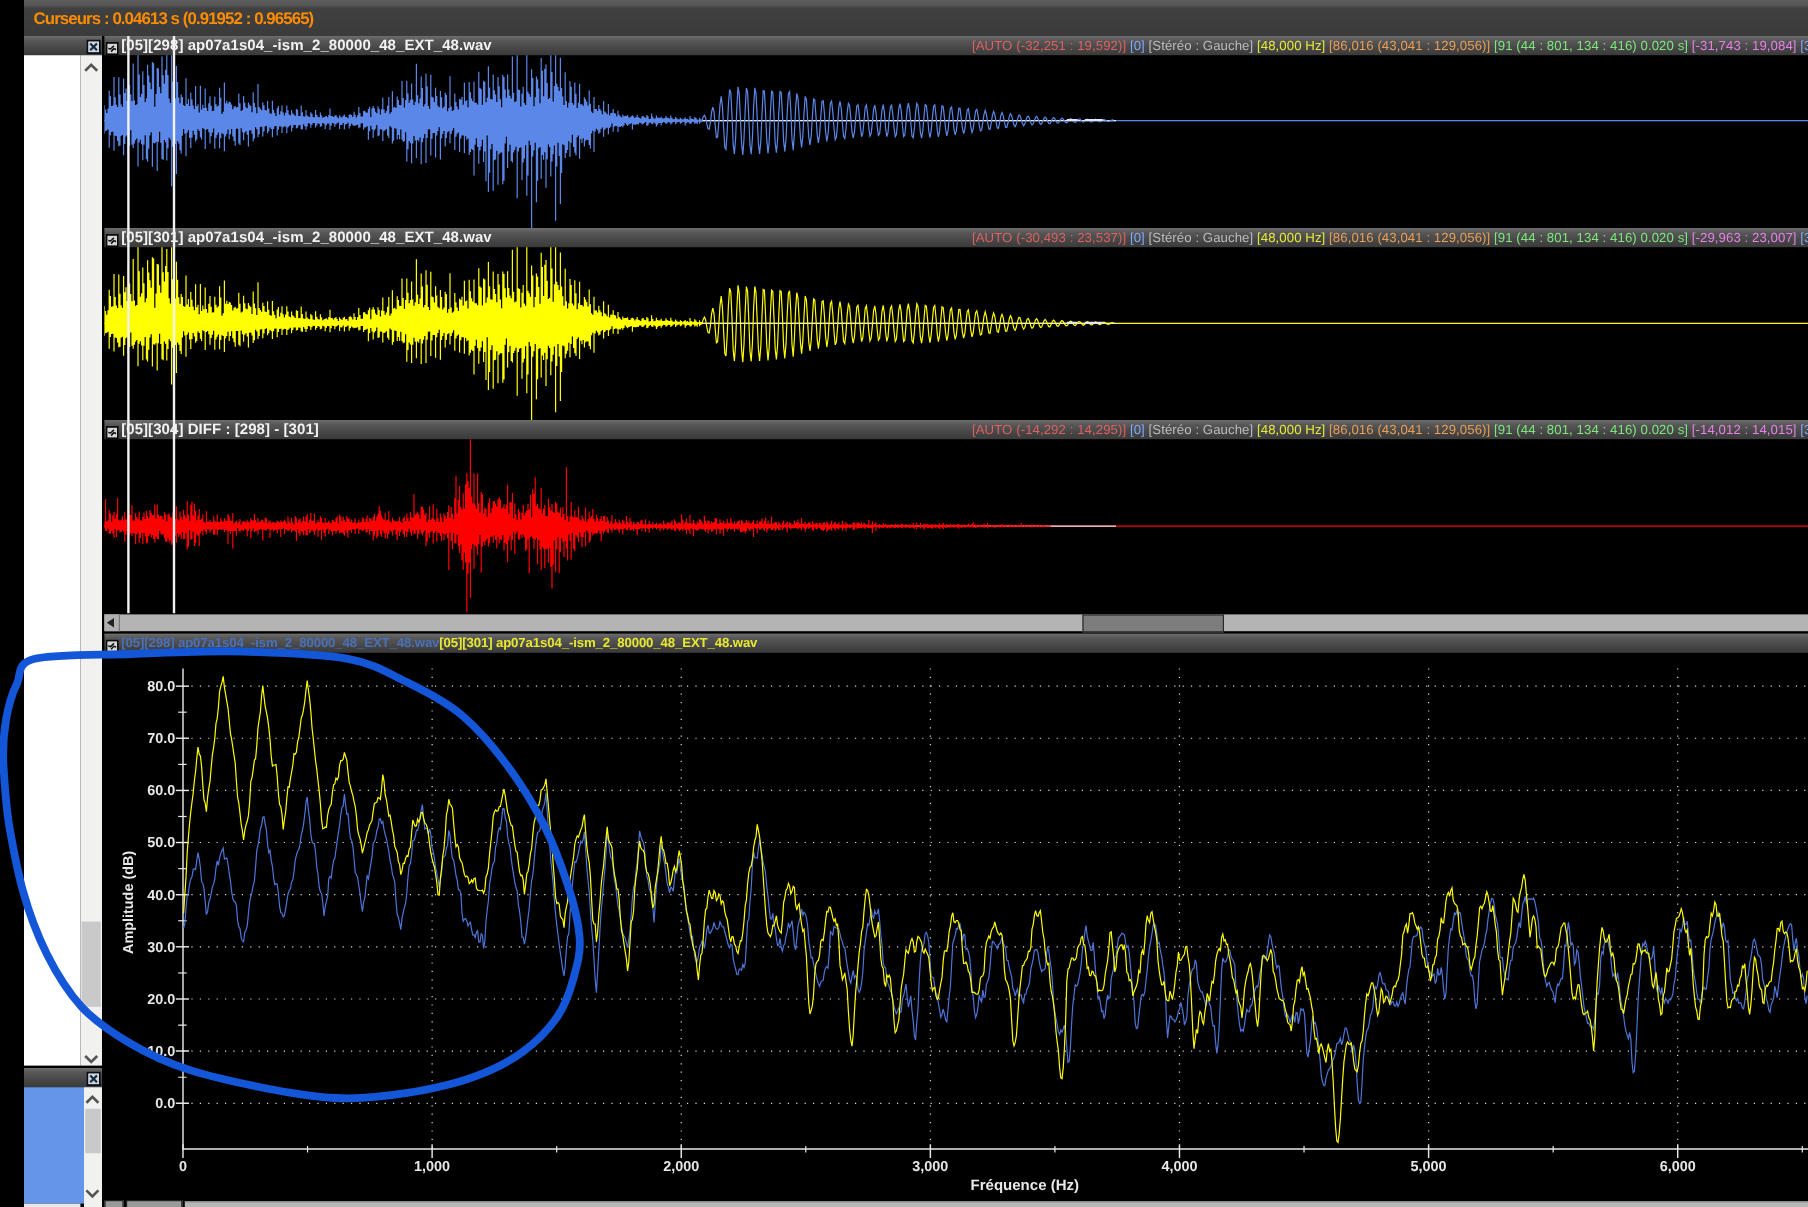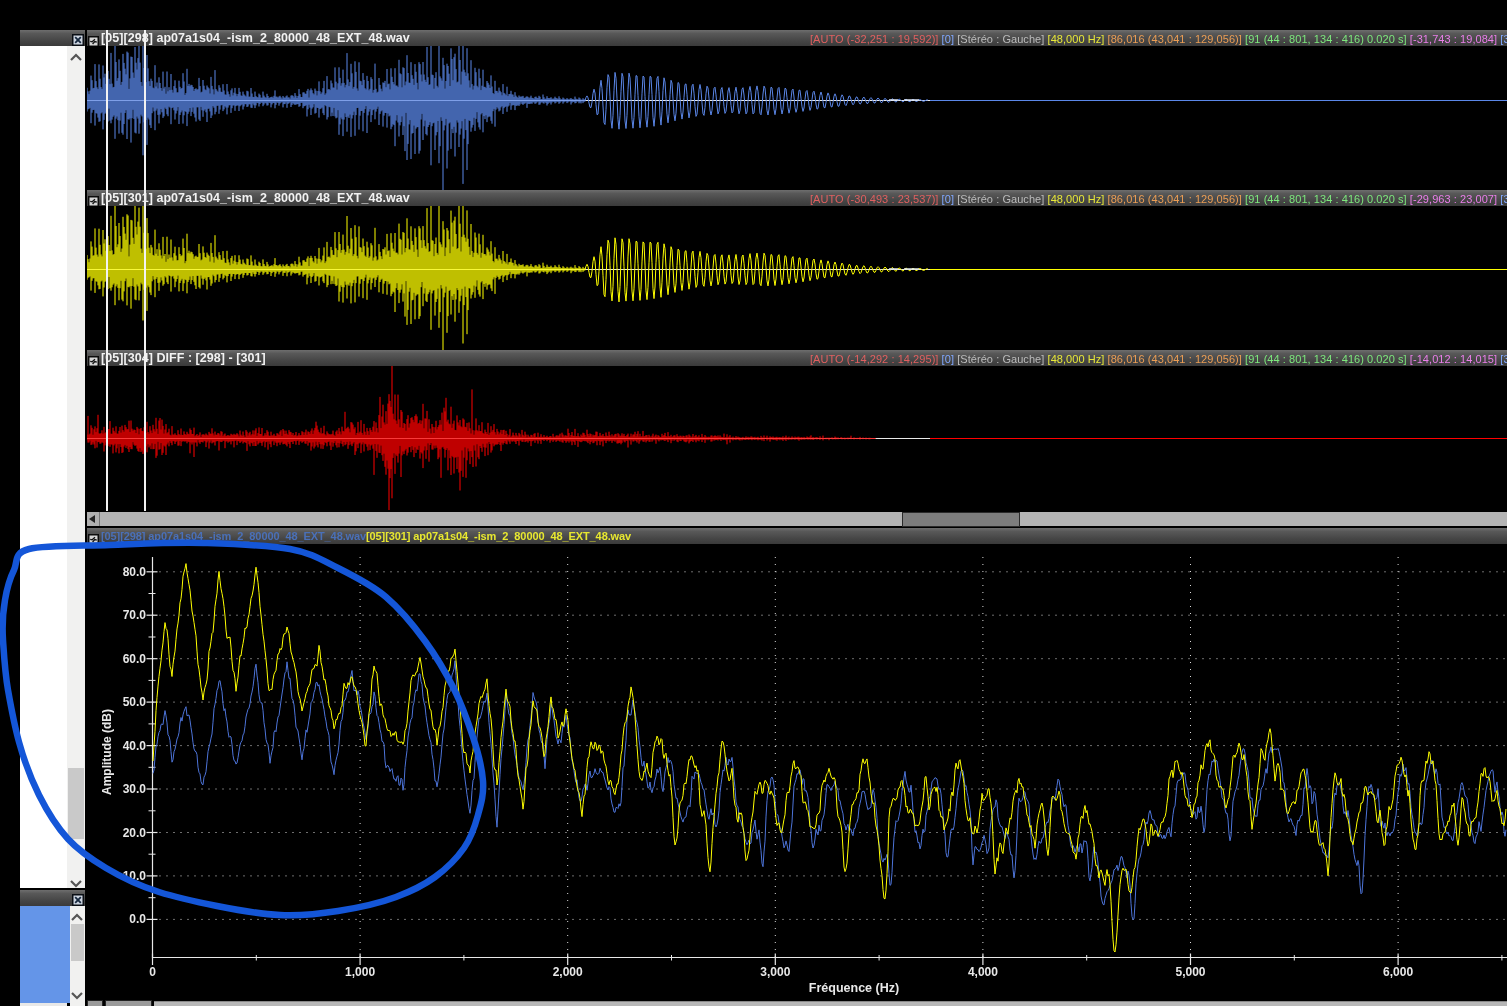--- a/index.html
+++ b/index.html
@@ -7,6 +7,9 @@
 .hstats{position:absolute;left:723px;top:2.5px;font-size:11px;letter-spacing:0.06px;color:#ccc}
 </style></head><body>
 <div id="page">
+<div style="position:absolute;left:20px;top:0;width:1487px;height:30px;background:linear-gradient(180deg,#5d5d5d 0,#575757 4px,#404040 7px,#3b3b3b 100%)">
+ <div style="position:absolute;left:8px;top:7px;font-size:14px;font-weight:bold;color:#ff8c00;letter-spacing:-0.75px">Curseurs : 0.04613 s (0.91952 : 0.96565)</div>
+</div>
 <div style="position:absolute;left:20px;top:30px;width:65px;height:16px;background:linear-gradient(180deg,#6e6e6e 0%,#585858 22%,#444444 70%,#3a3a3a 100%)">
   <div style="position:absolute;right:1px;top:2px"><svg width="12" height="12" viewBox="0 0 12 12">
           <rect x="0.75" y="0.75" width="10.5" height="10.5" fill="#ccd4e0" stroke="#0a0e14" stroke-width="1.5"></rect>

